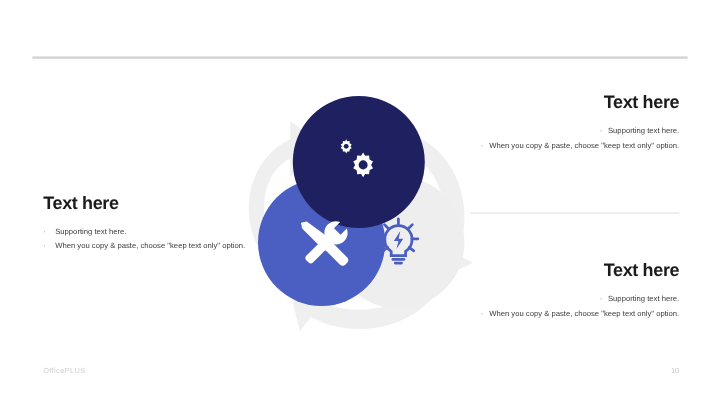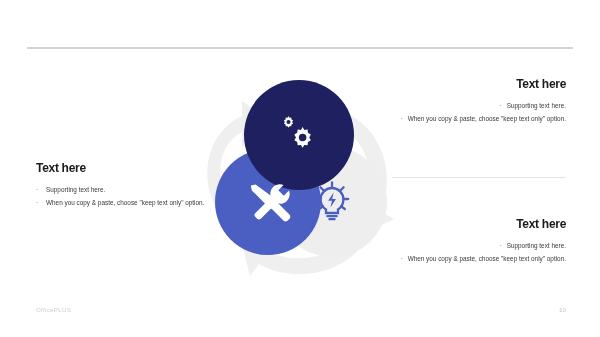--- a/index.html
+++ b/index.html
@@ -34,7 +34,7 @@
   
   .block { position:absolute; }
   .block h2 {
-    font-size:12px;
+    font-size:15px;
     font-weight:bold;
     color:#1b1b1b;
     letter-spacing:-0.3px;

